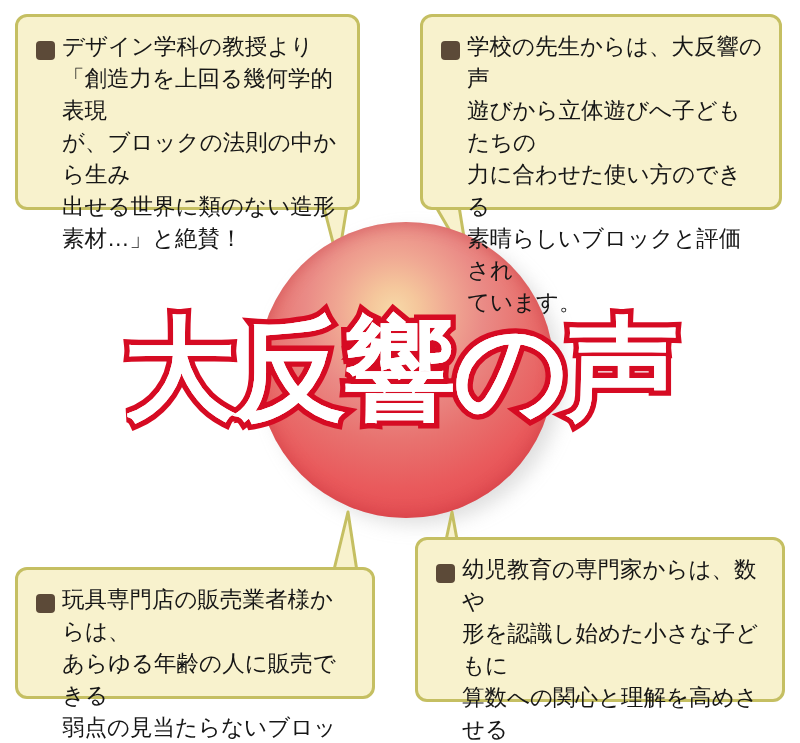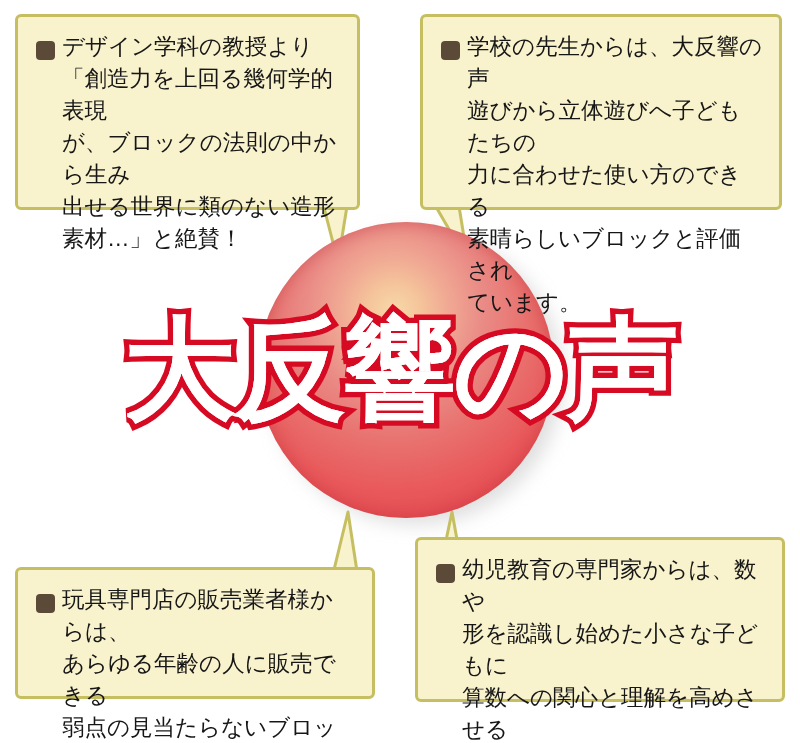--- a/index.html
+++ b/index.html
@@ -26,7 +26,7 @@
     box-sizing: border-box;
     background: #f8f2cd;
     border: 3px solid #c5bf62;
-    border-radius: 6px;
+    border-radius: 12px;
     padding: 14px 16px 12px 16px;
   }
   .bubble-body {

